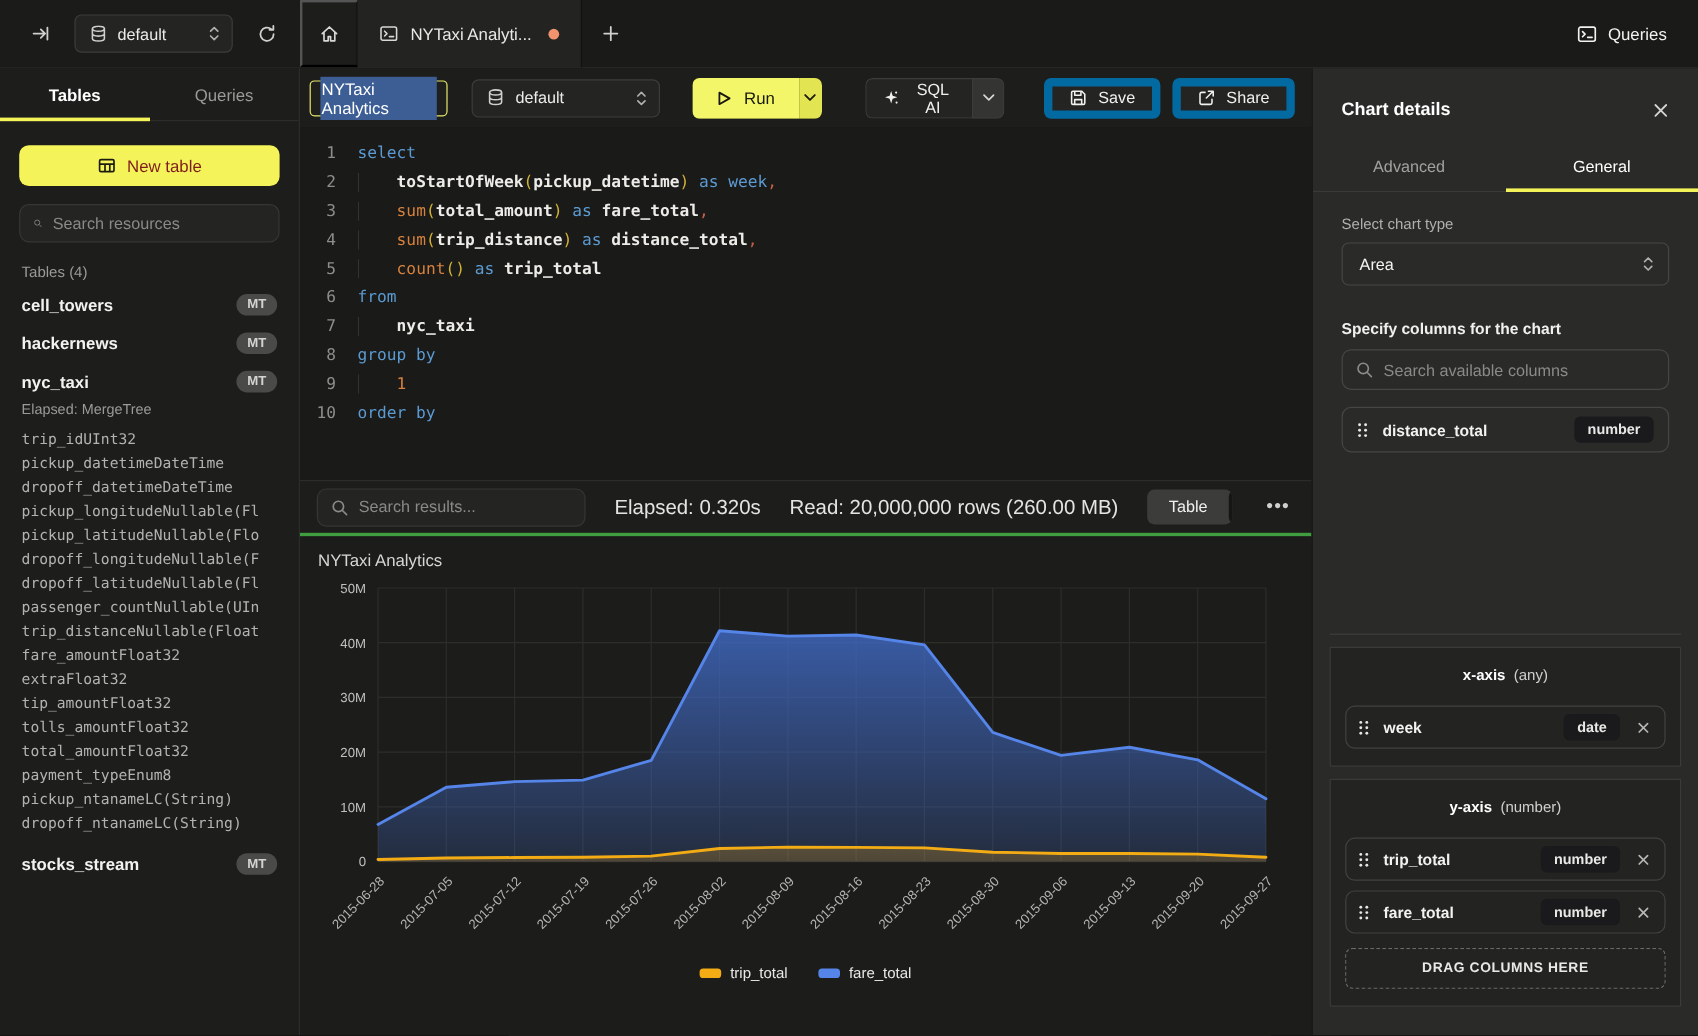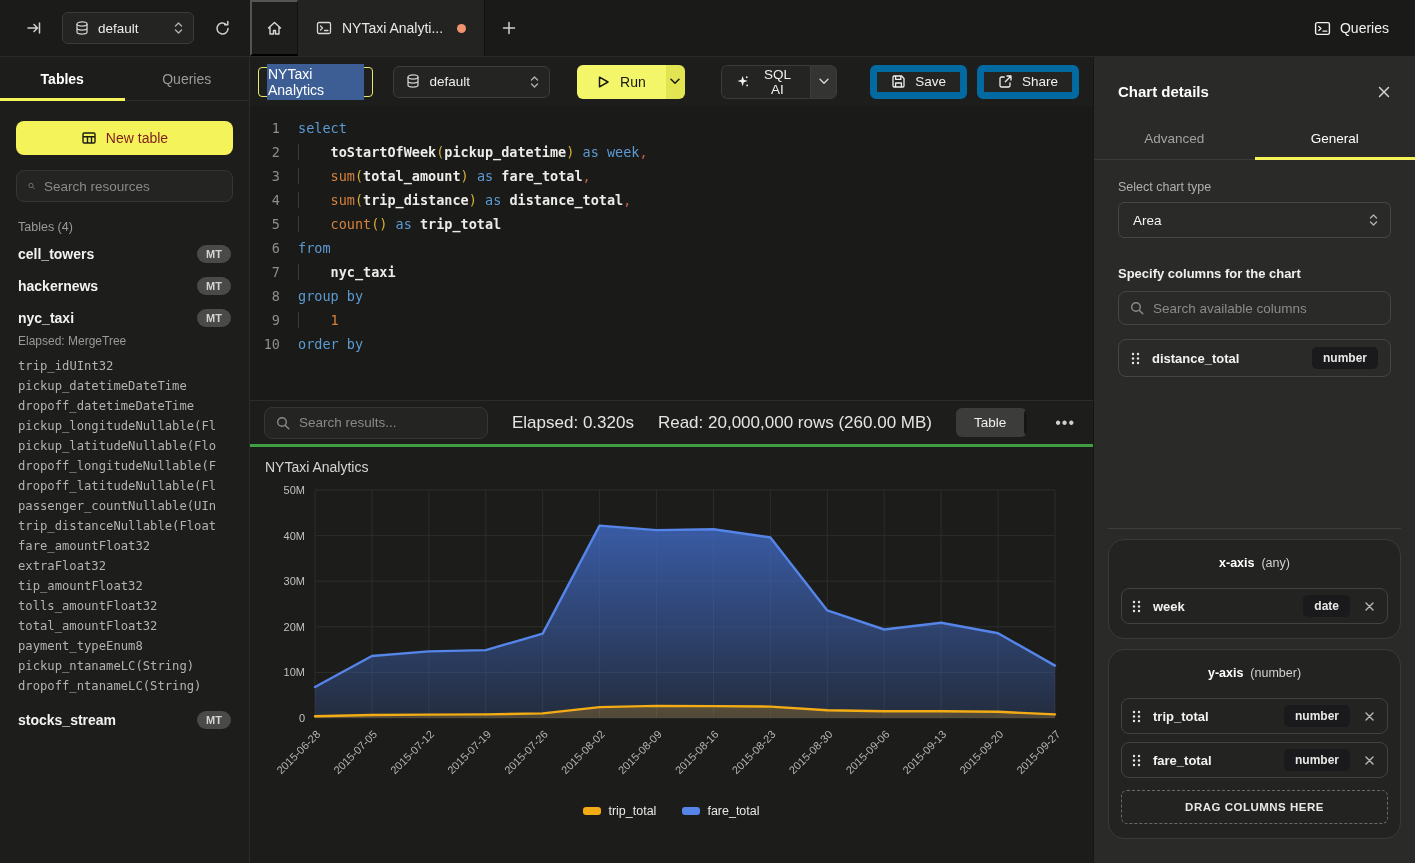--- a/index.html
+++ b/index.html
@@ -110,7 +110,7 @@
   .type-badge { background:#1a1a1c; color:#e8e8e6; font-size:12px; font-weight:700; padding:4px 11px; border-radius:5px; }
   .chip-close { background:none; border:none; color:#b8b8b6; font-size:13px; cursor:pointer; padding:0 2px; }
   .rp-divider { border-top:1px solid #3e3e3c; margin:0 14px; }
-  .axis-group { margin:10px 14px 0 14px; background:#232321; border:1px solid #3a3a38; border-radius:16px; padding:12px 12px 14px 12px; }
+  .axis-group { margin:10px 14px 0 14px; background:#232321; border:1px solid #3a3a38; border-radius:1px; padding:12px 12px 14px 12px; }
   .axis-head { text-align:center; font-size:12.5px; color:#d0d0ce; padding:4px 0 10px 0; }
   .axis-head b { color:#fff; font-weight:700; }
   .axis-item { display:flex; align-items:center; gap:12px; height:36px; margin-top:8px; padding:0 10px; border:1px solid #424240; border-radius:8px; background:#232321; cursor:grab; }

